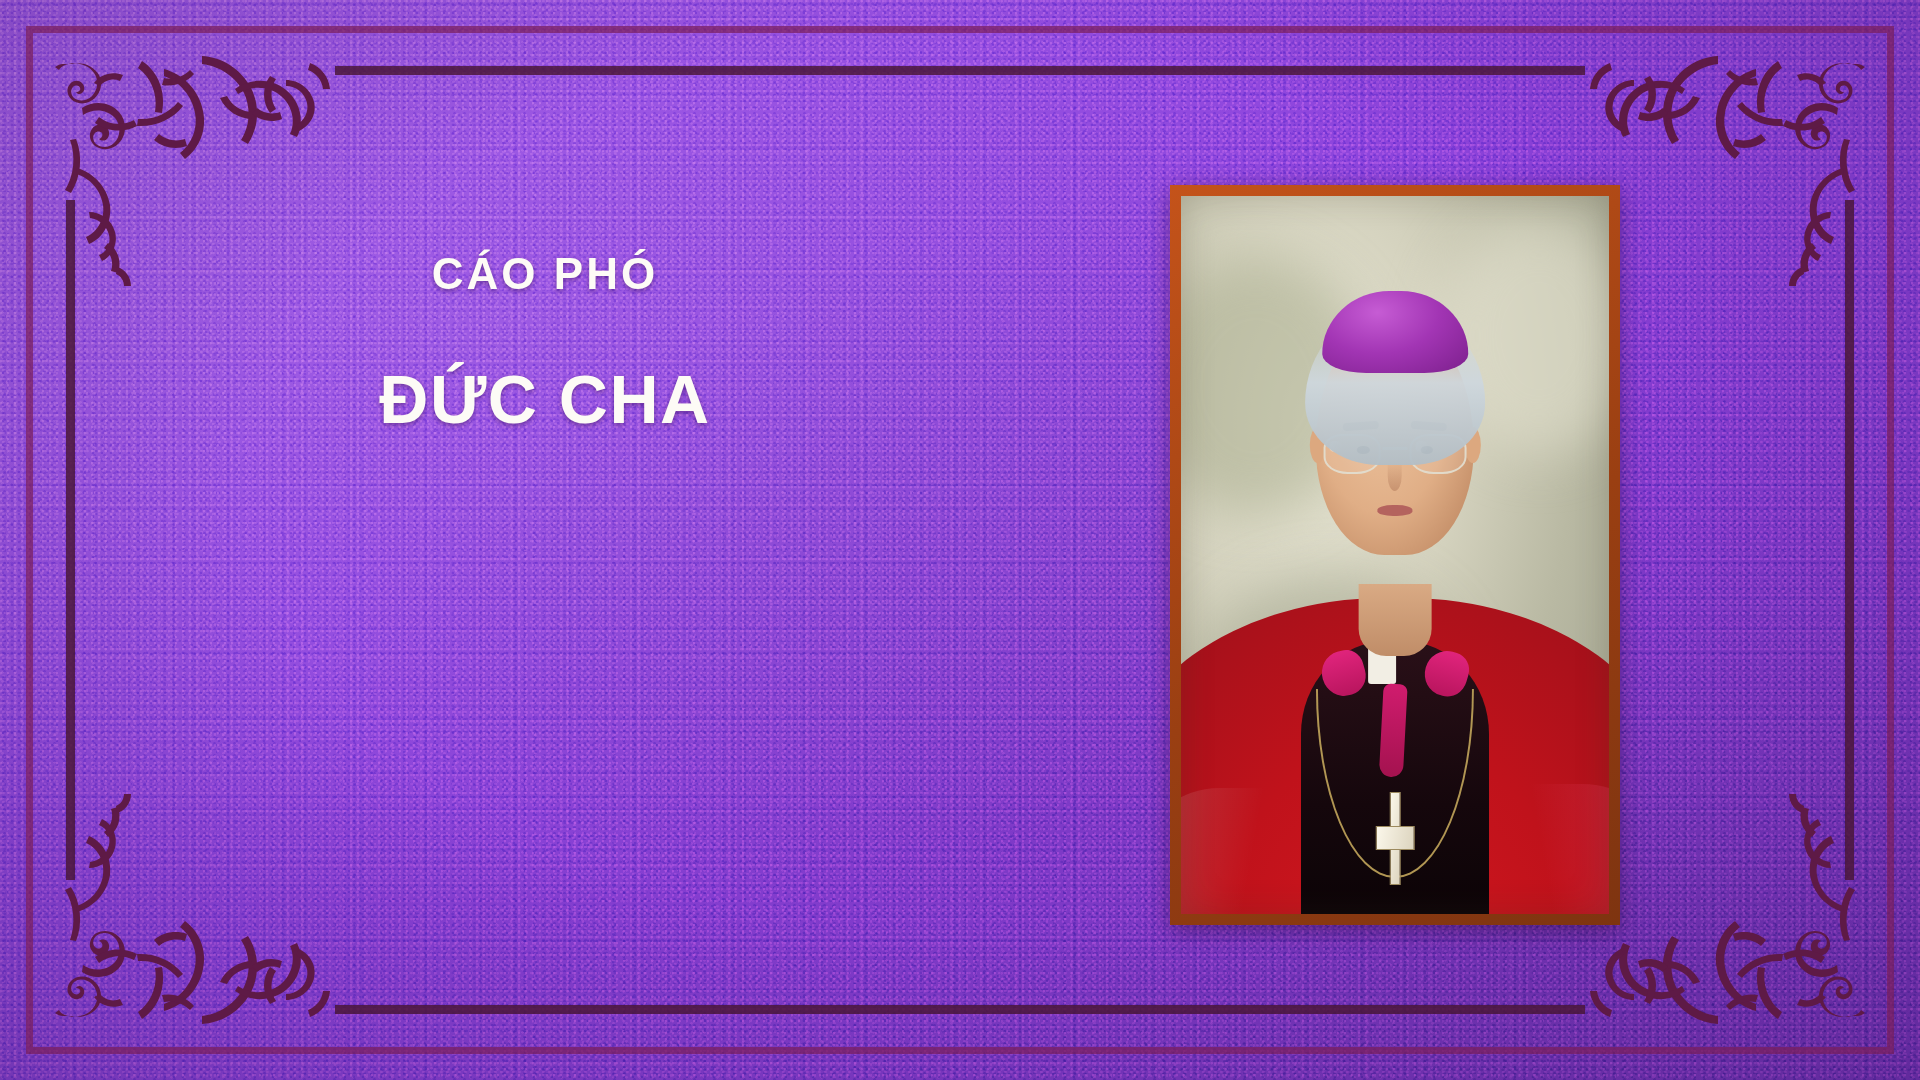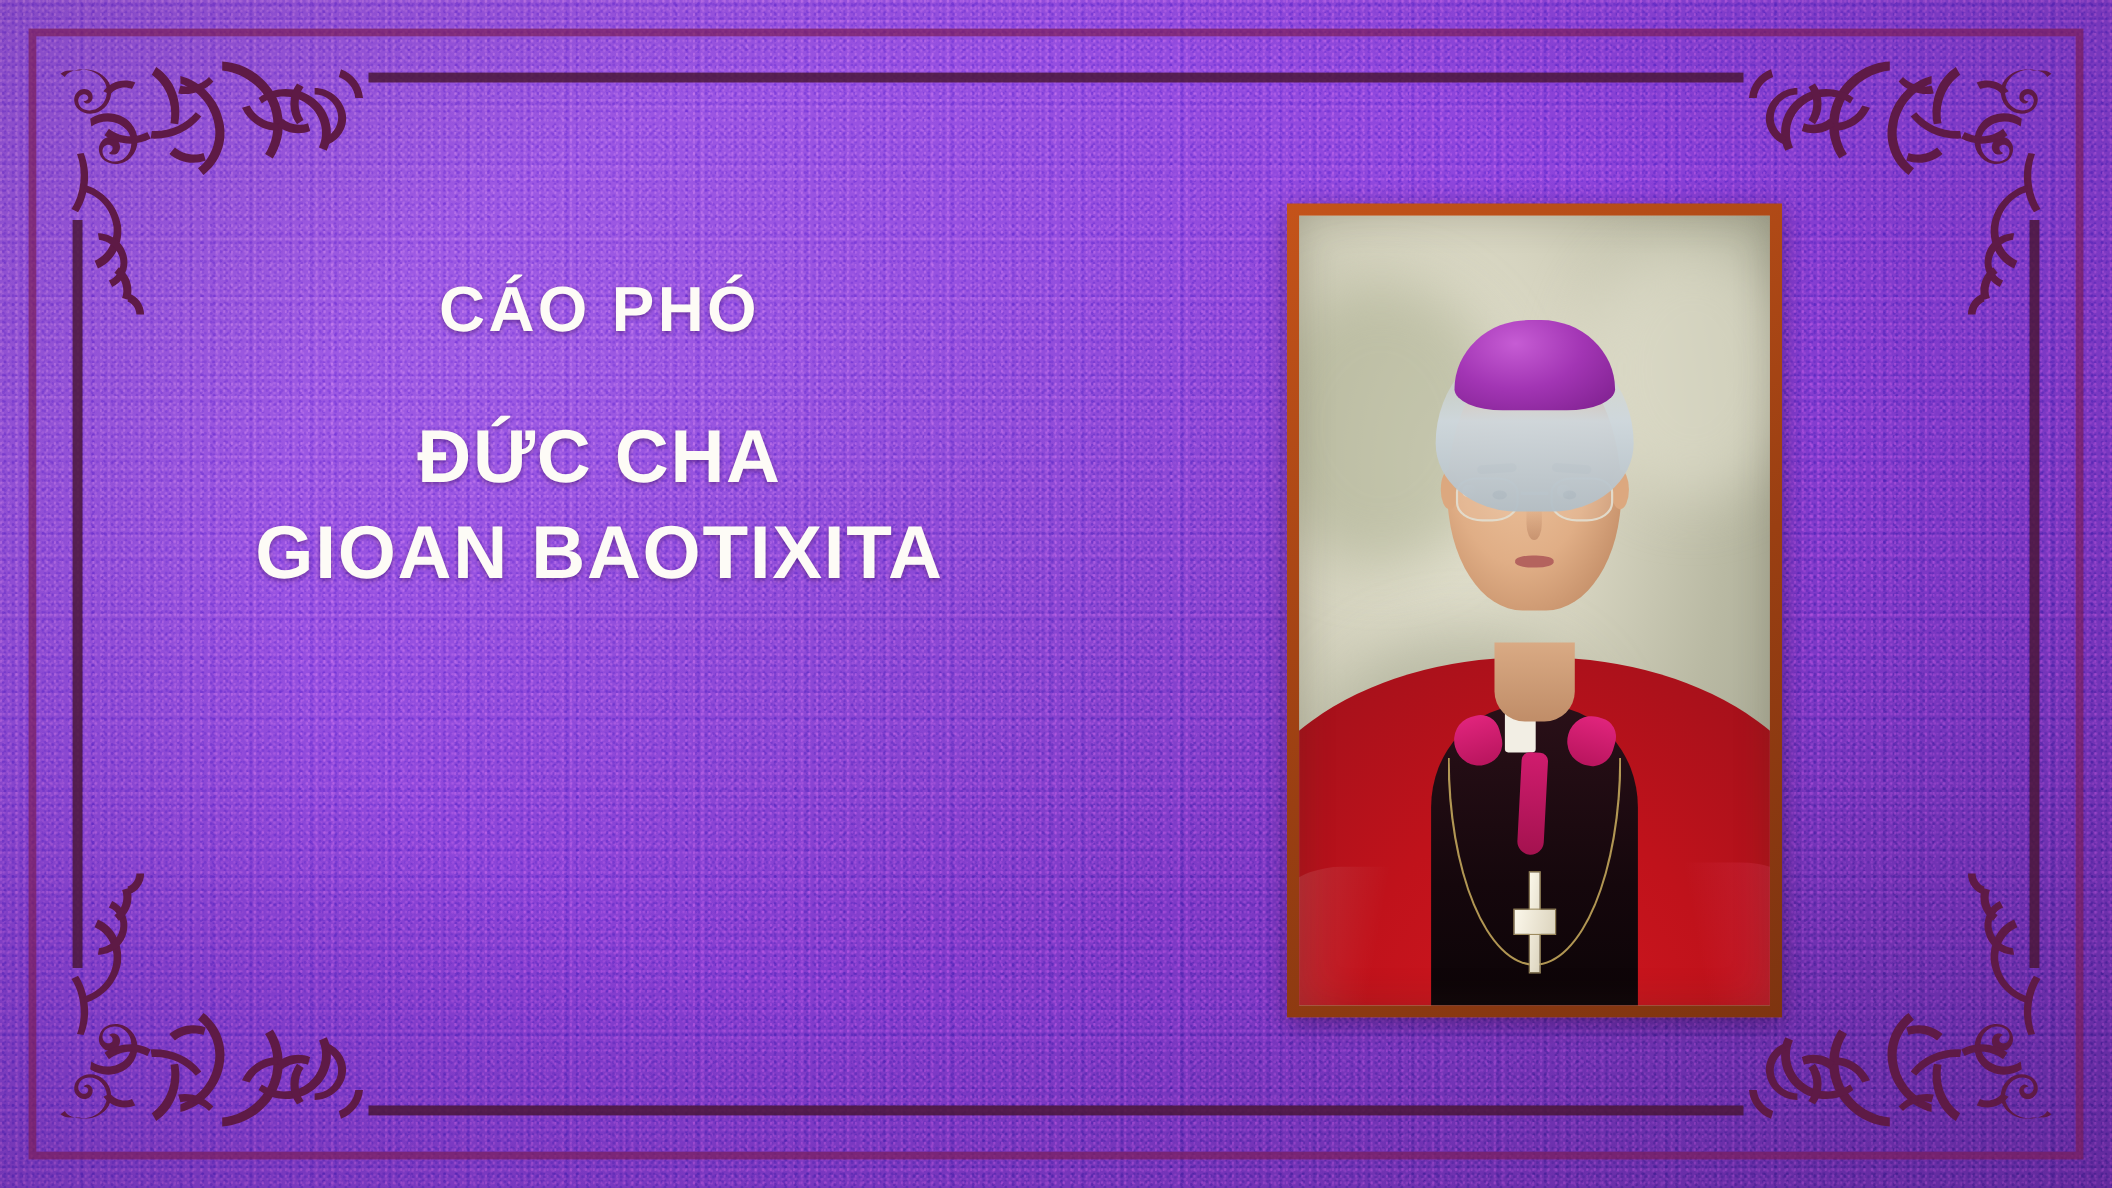--- a/index.html
+++ b/index.html
@@ -66,7 +66,7 @@
     text-shadow:0 2px 5px rgba(50,10,70,.45);
   }
   .kicker{
-    font-size:58px;font-weight:700;letter-spacing:3px;line-height:1.1;
+    font-size:44px;font-weight:700;letter-spacing:3px;line-height:1.1;
     margin:0 0 58px 0;
   }
   .name{

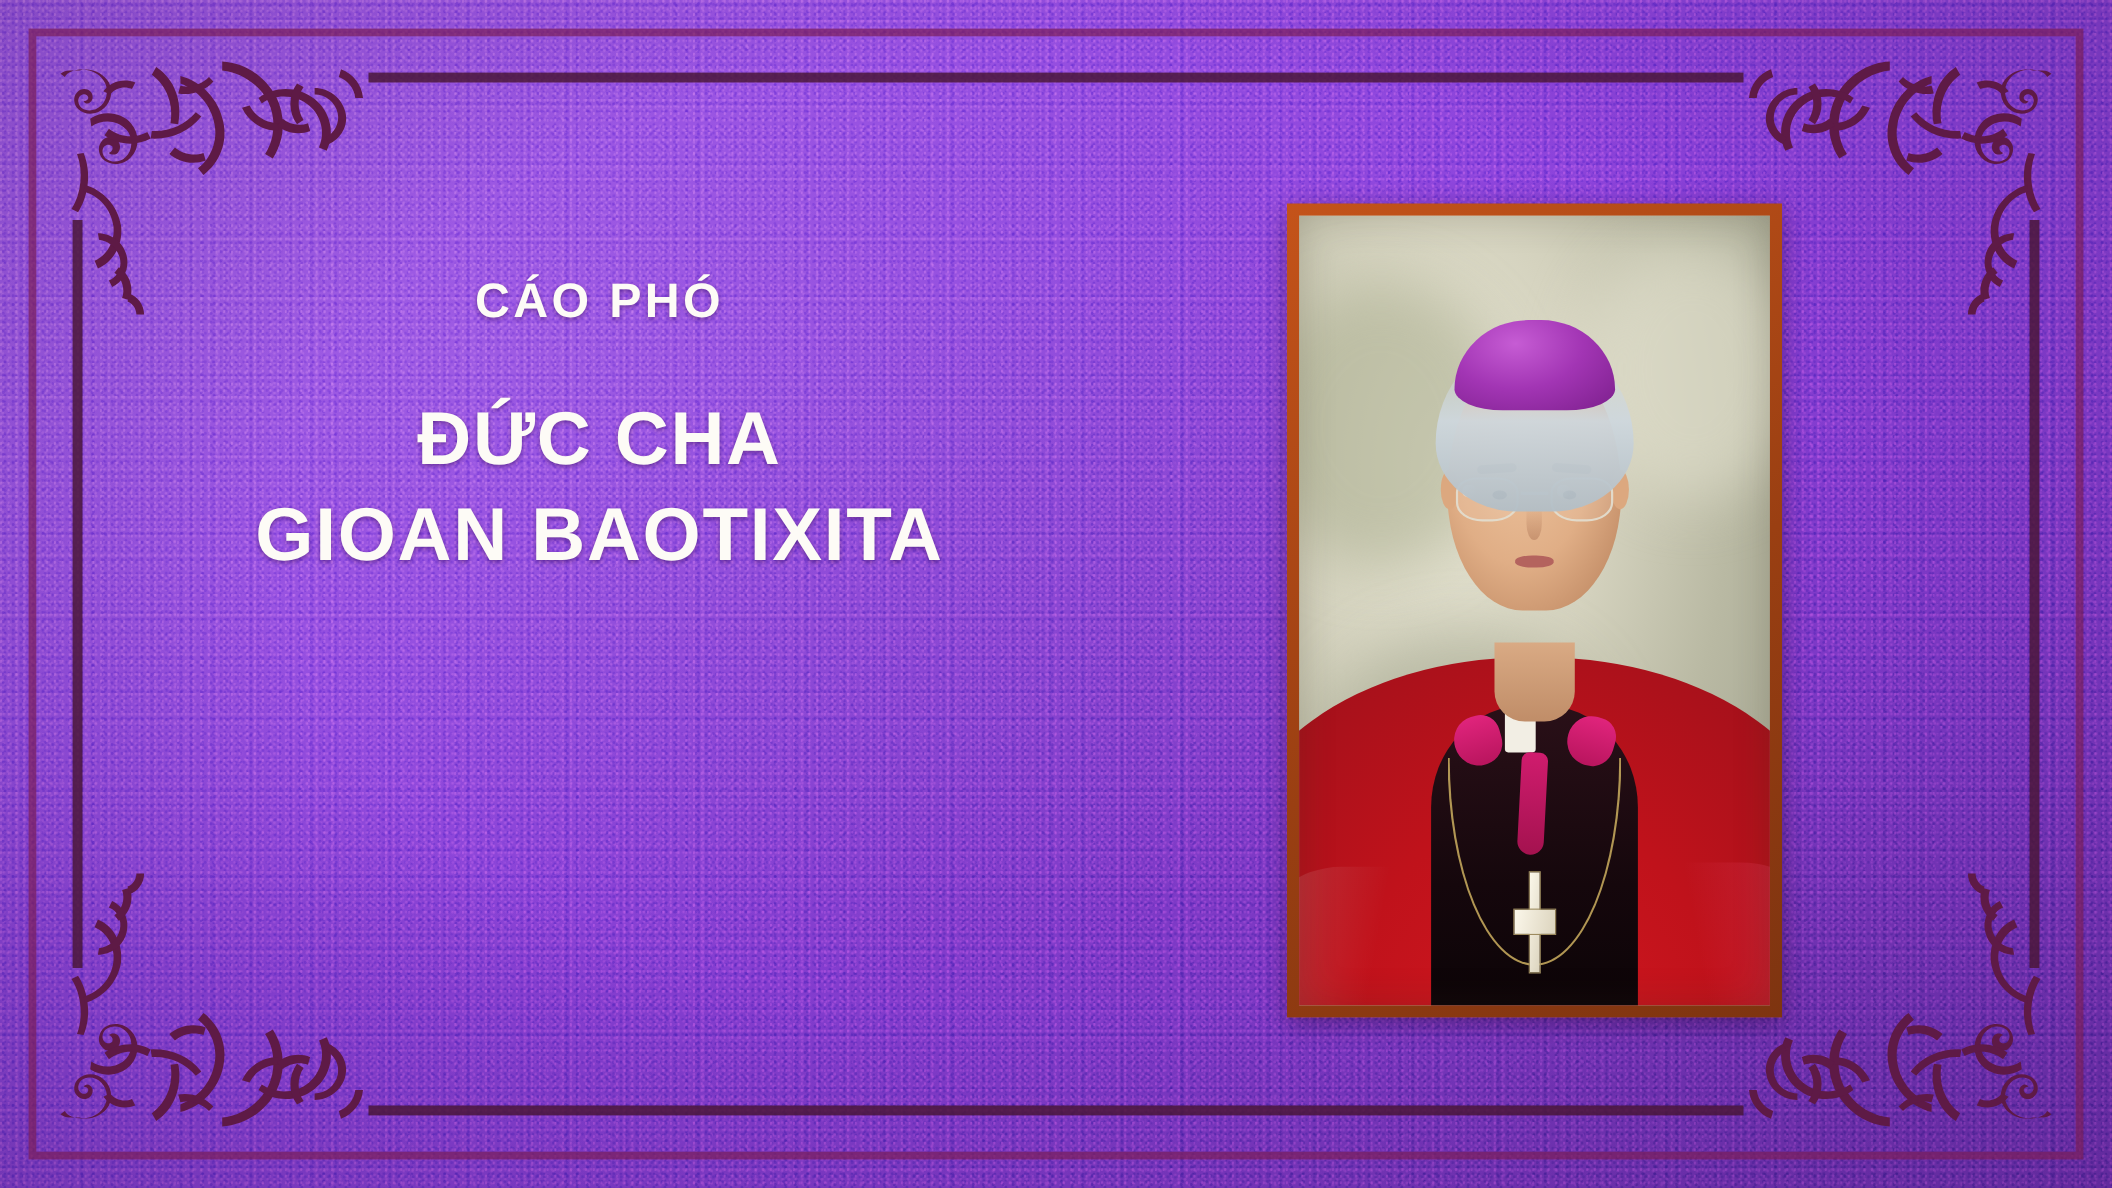--- a/index.html
+++ b/index.html
@@ -309,7 +309,6 @@
     <div class="kicker">CÁO PHÓ</div>
     <div class="name">
       <span class="l1">ĐỨC CHA</span>
-      <span class="l2">GIOAN BAOTIXITA</span>
     </div>
   </div>
 

